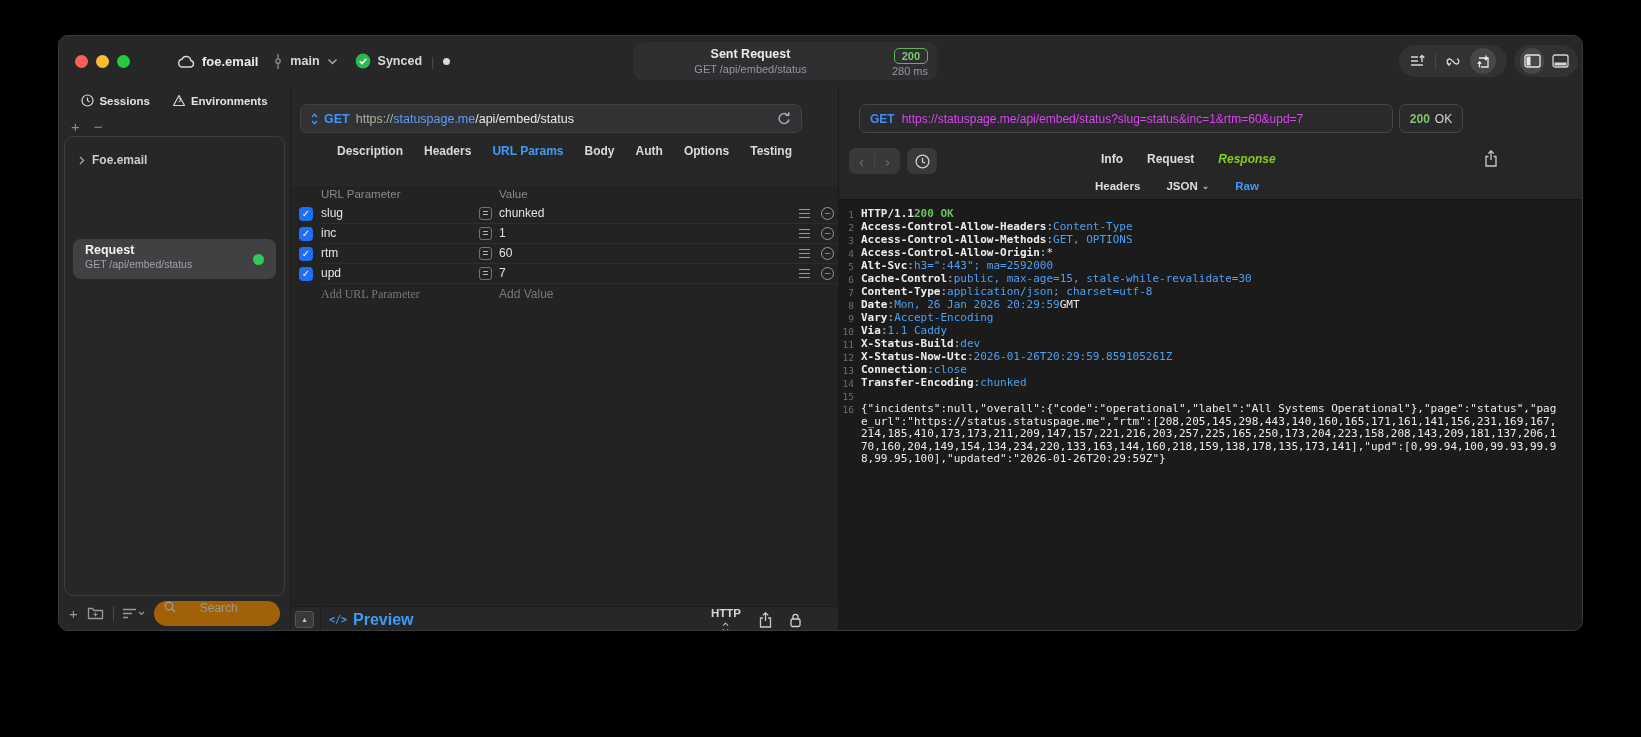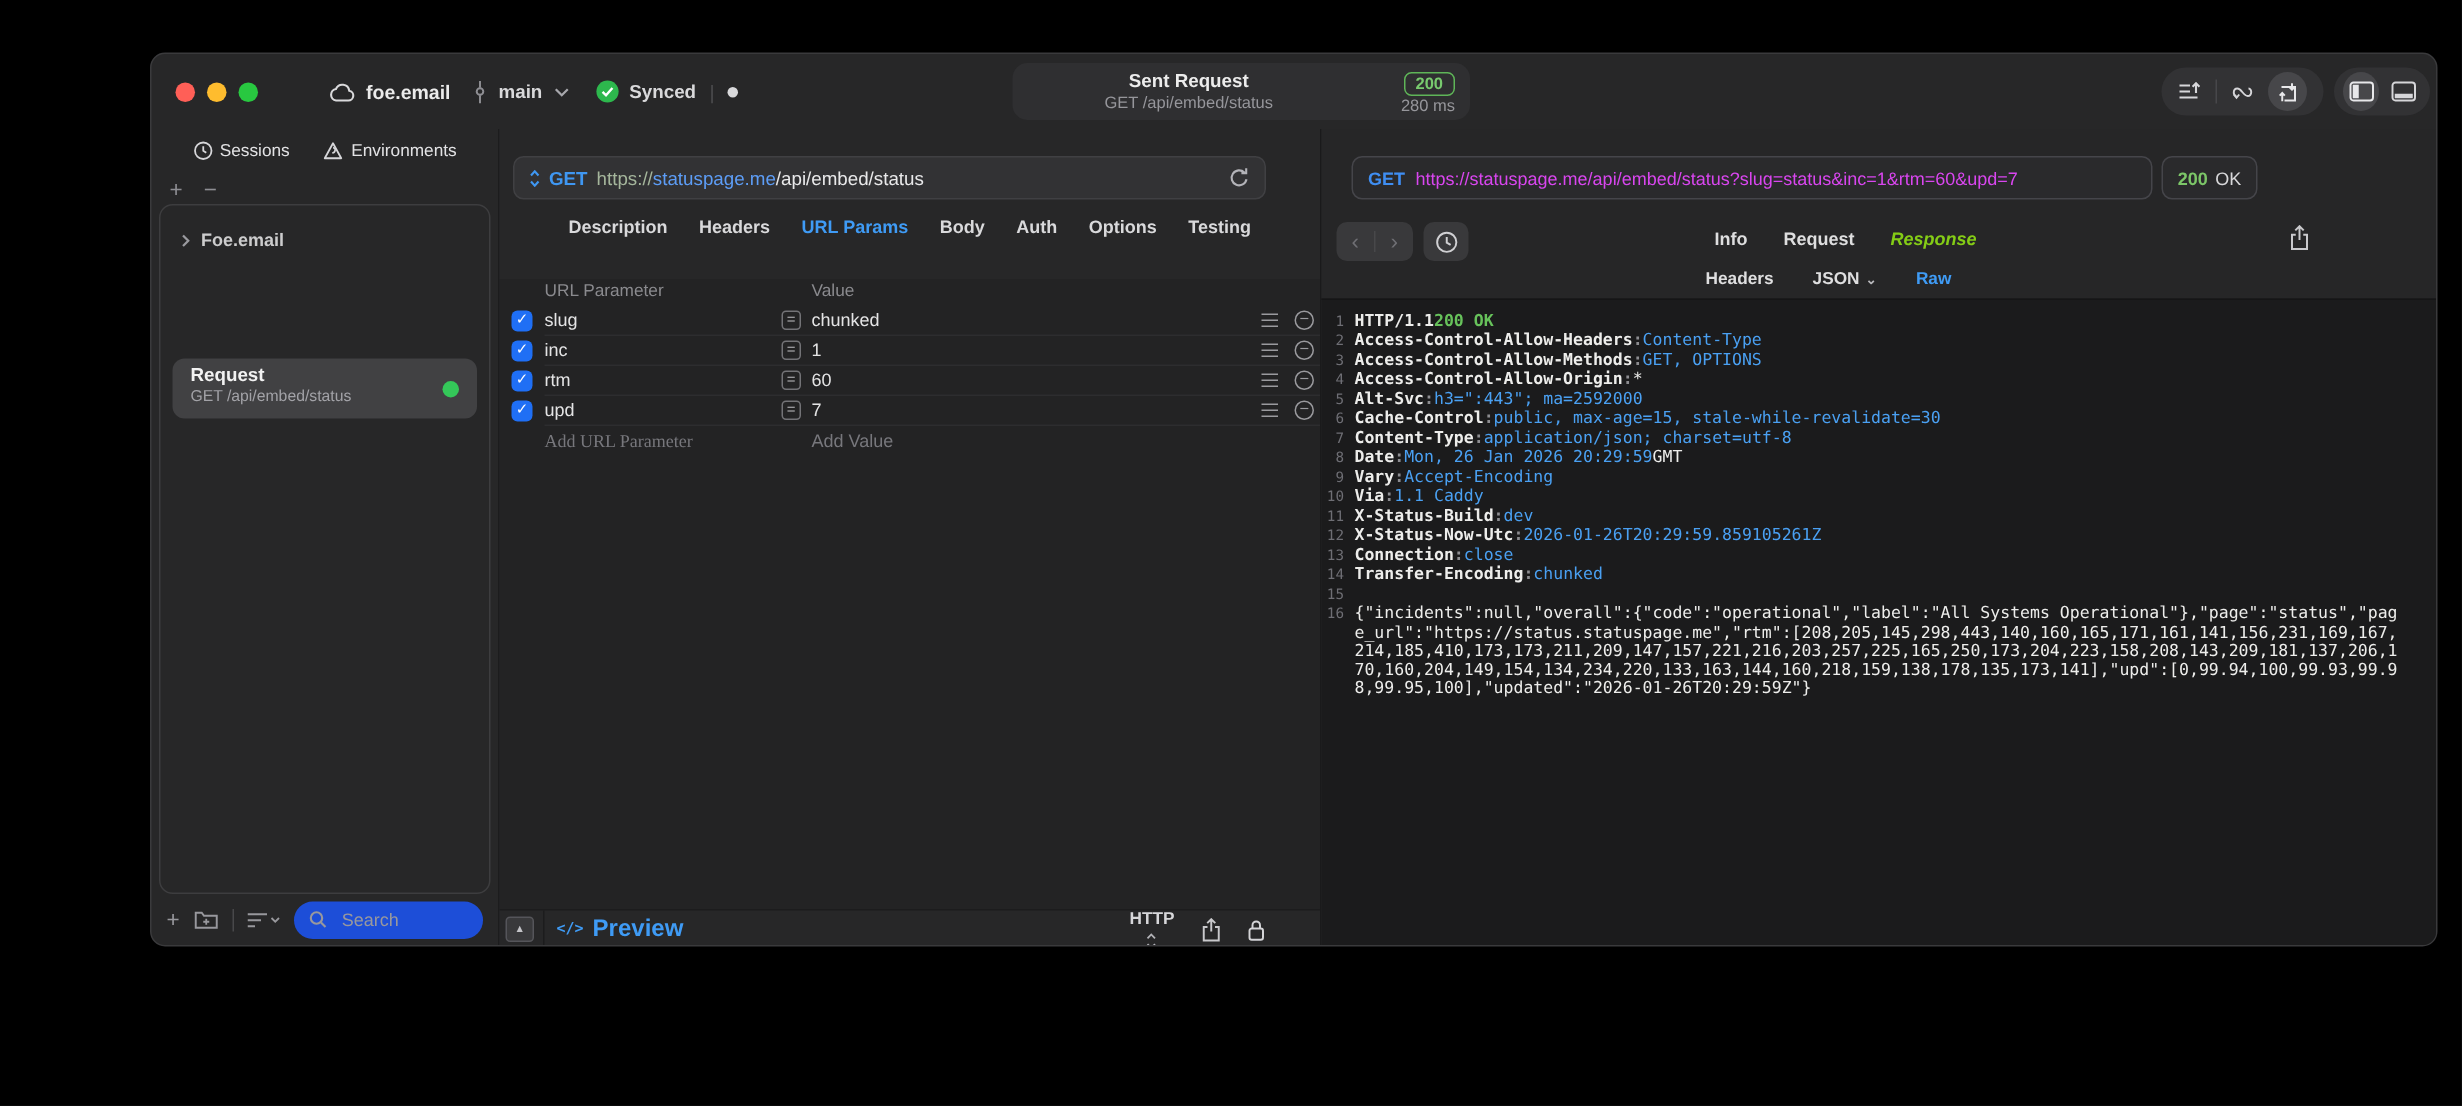--- a/index.html
+++ b/index.html
@@ -9,7 +9,7 @@
 
   .window { position:absolute; left:58px; top:35px; width:1525px; height:596px;
             background:#272728; border:1px solid #3a3a3c; border-radius:10px;
-            box-shadow:0 20px 60px rgba(0,0,0,.7); overflow:hidden;margin-left:42px; }
+            box-shadow:0 20px 60px rgba(0,0,0,.7); overflow:hidden; }
 
   
   .titlebar { position:absolute; left:0; top:0; width:100%; height:50px; }

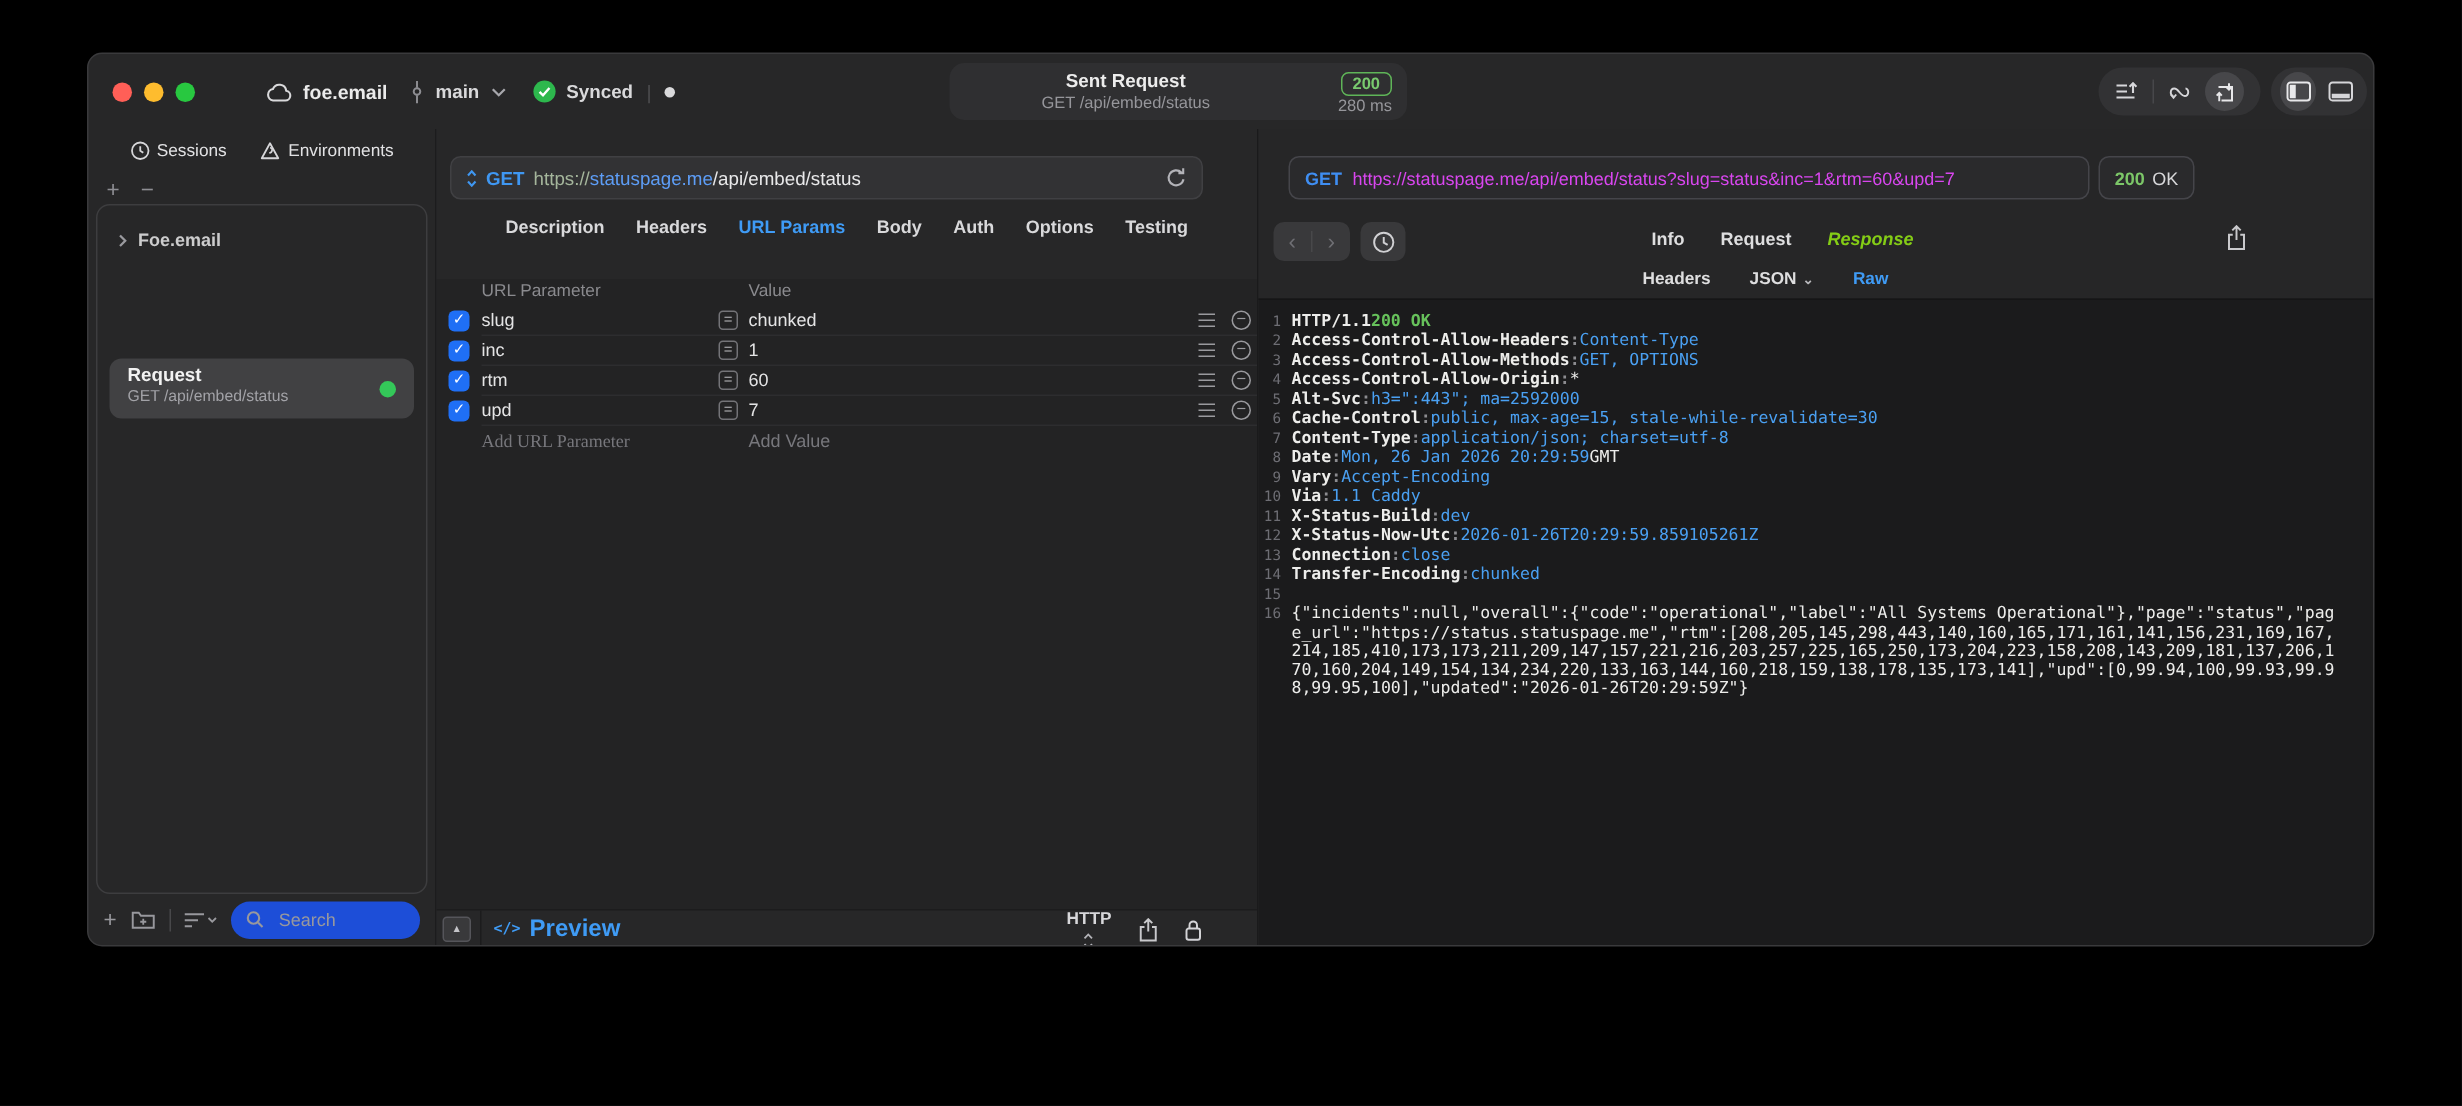--- a/index.html
+++ b/index.html
@@ -41,7 +41,7 @@
   
   .sidebar { position:absolute; left:0; top:50px; width:232px; height:546px; border-right:1px solid #1c1c1d; }
   .sb-tabs { position:absolute; left:0; top:8px; width:100%; display:flex; justify-content:center; gap:22px; }
-  .sb-tab { display:flex; align-items:center; gap:5px; font-size:11.5px; font-weight:400; color:#e2e2e4; }
+  .sb-tab { display:flex; align-items:center; gap:5px; font-size:11.5px; font-weight:700; color:#e2e2e4; }
   .sb-addrem { position:absolute; left:12px; top:32px; display:flex; gap:14px; color:#8e8e93; font-size:15px; }
   .sb-panel { position:absolute; left:5px; right:5px; top:50px; bottom:36px;
               border:1px solid #3d3d3f; border-radius:9px; }

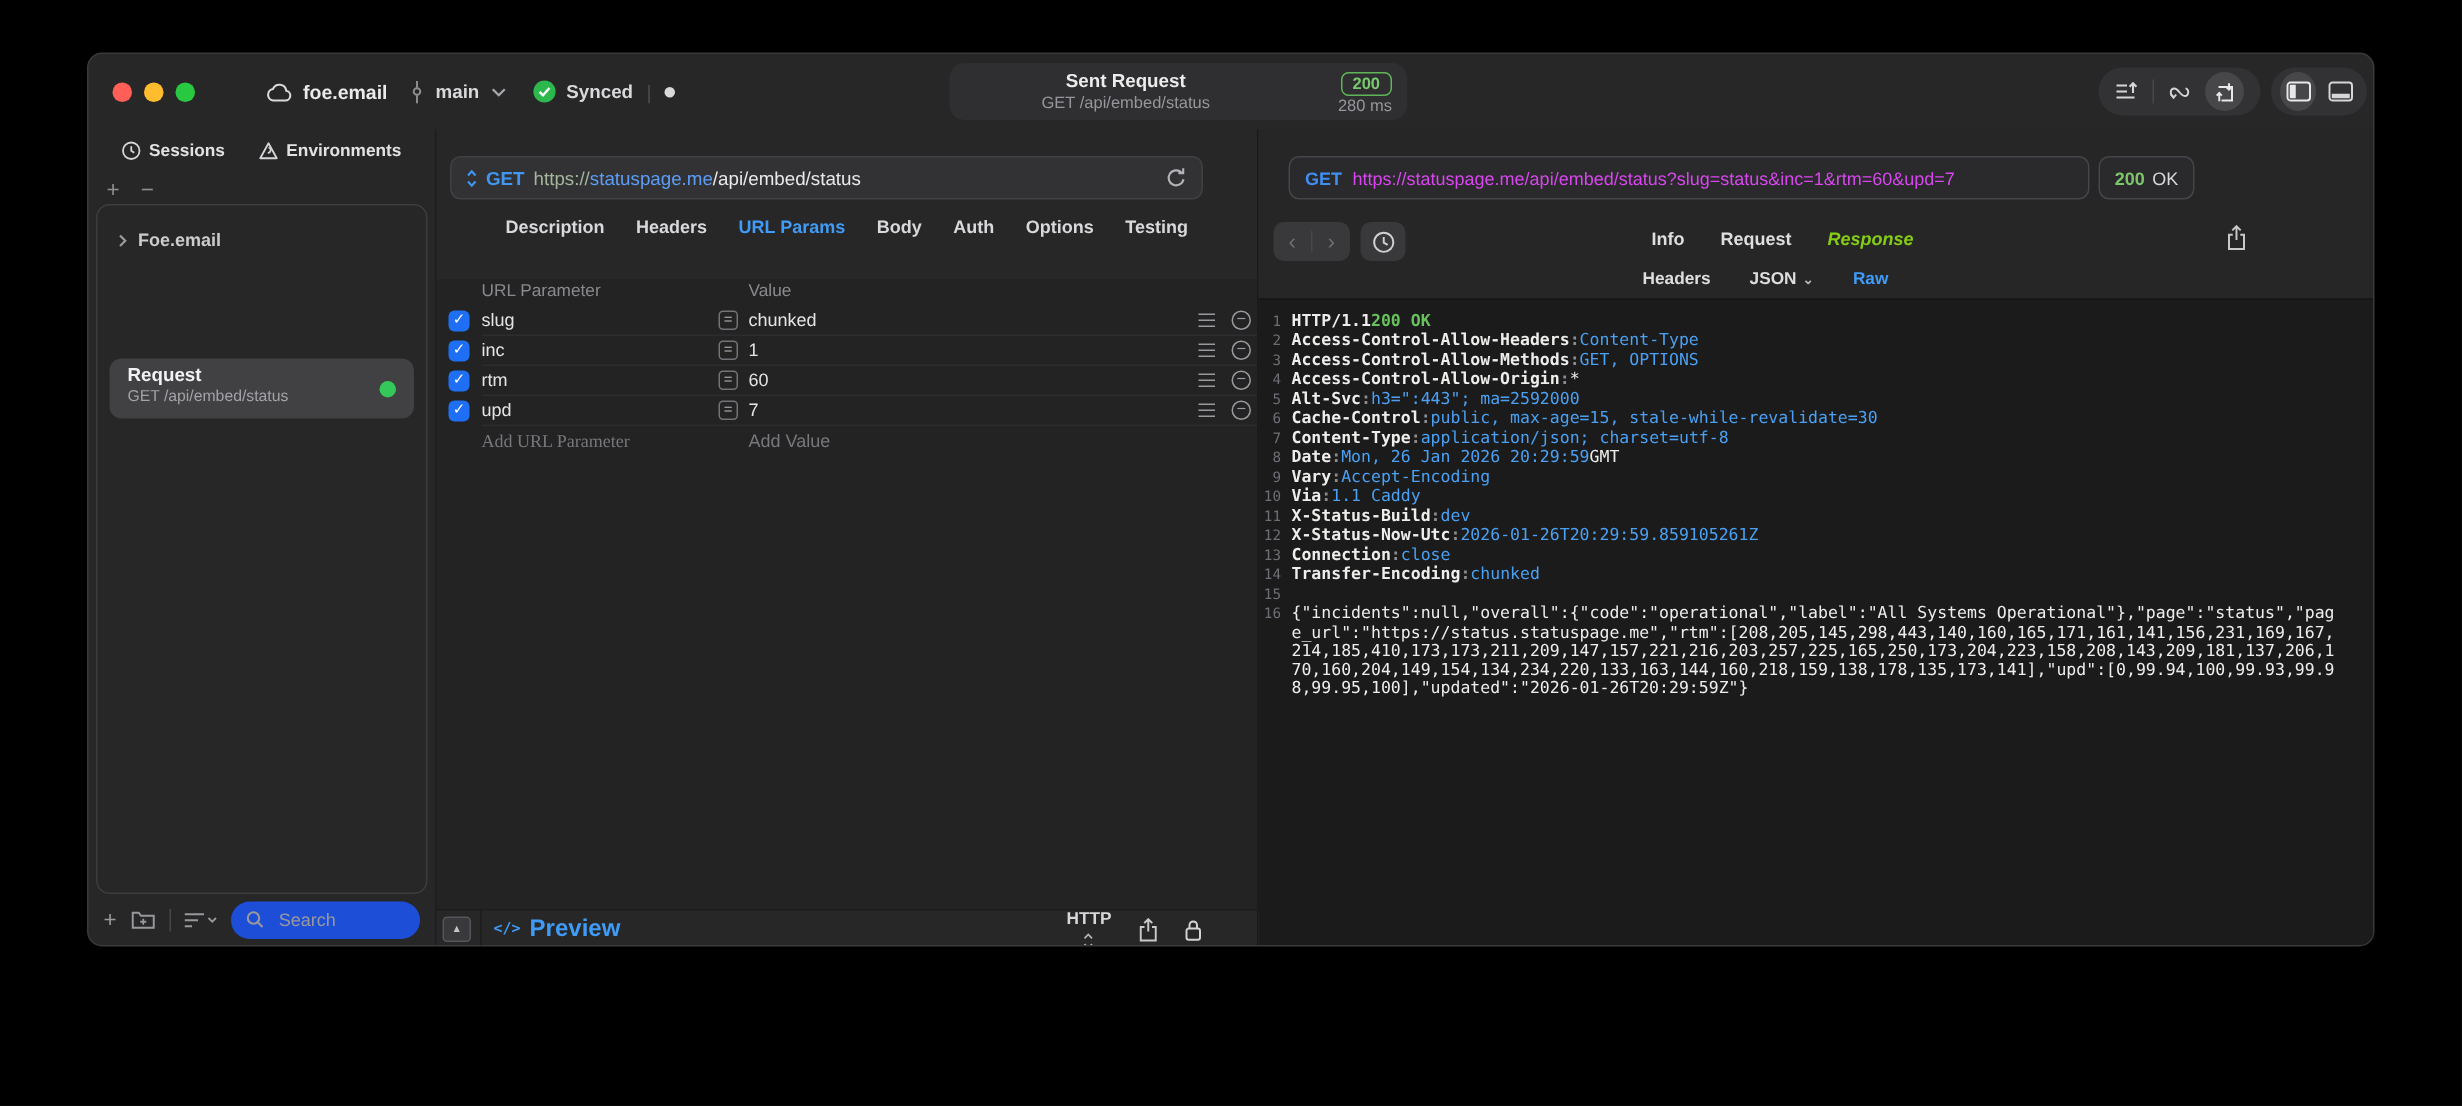--- a/index.html
+++ b/index.html
@@ -55,8 +55,8 @@
   .sb-bottom { position:absolute; left:0; bottom:4px; width:100%; height:30px;
                display:flex; align-items:center; padding:0 10px 0 10px; gap:9px; color:#98989d; }
   .sb-bottom .vsep { width:1px; height:15px; background:#48484a; }
-  .searchpill { flex:1; height:25px; background:#1d4ed8; border-radius:13px;
-                display:flex; align-items:center; gap:10px; padding:0 10px; }
+  .searchpill { flex:1; height:25px; background:#a16207; border-radius:13px;
+                display:flex; align-items:flex-start; gap:24px; padding:0 10px; }
   .searchpill input { background:transparent; border:none; outline:none; width:100%;
                       font-size:12px; color:#d0d0d3; font-family:"Liberation Sans",sans-serif; }
   .searchpill input::placeholder { color:#98989d; }

